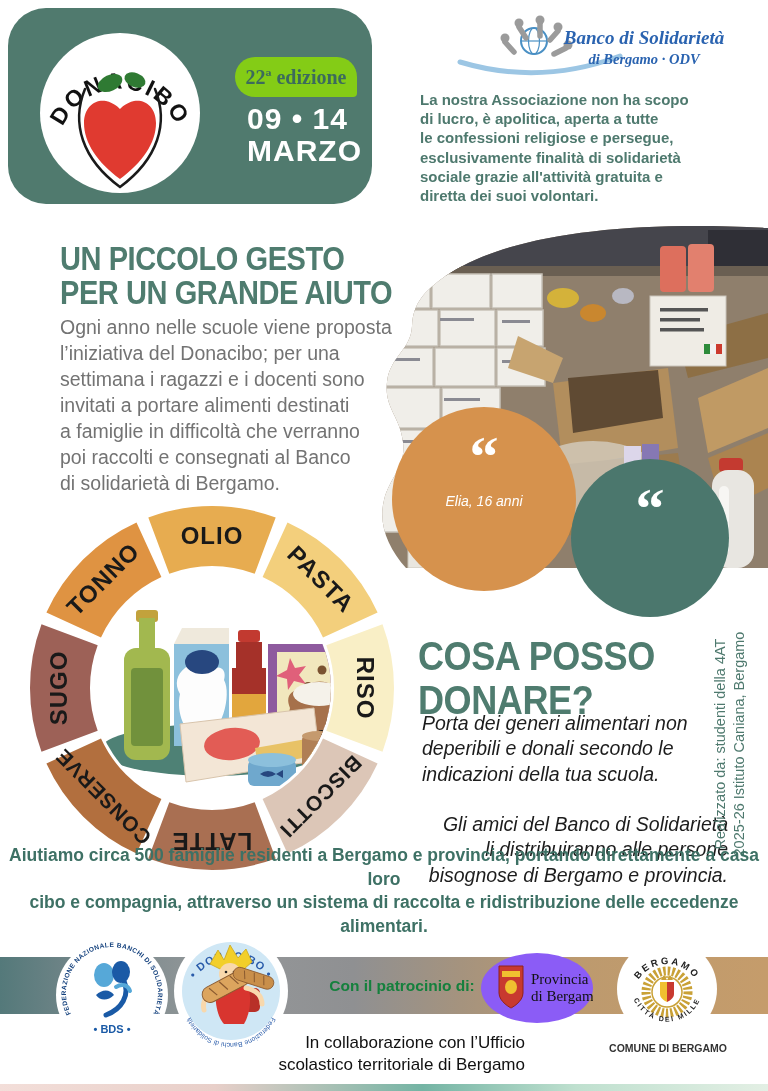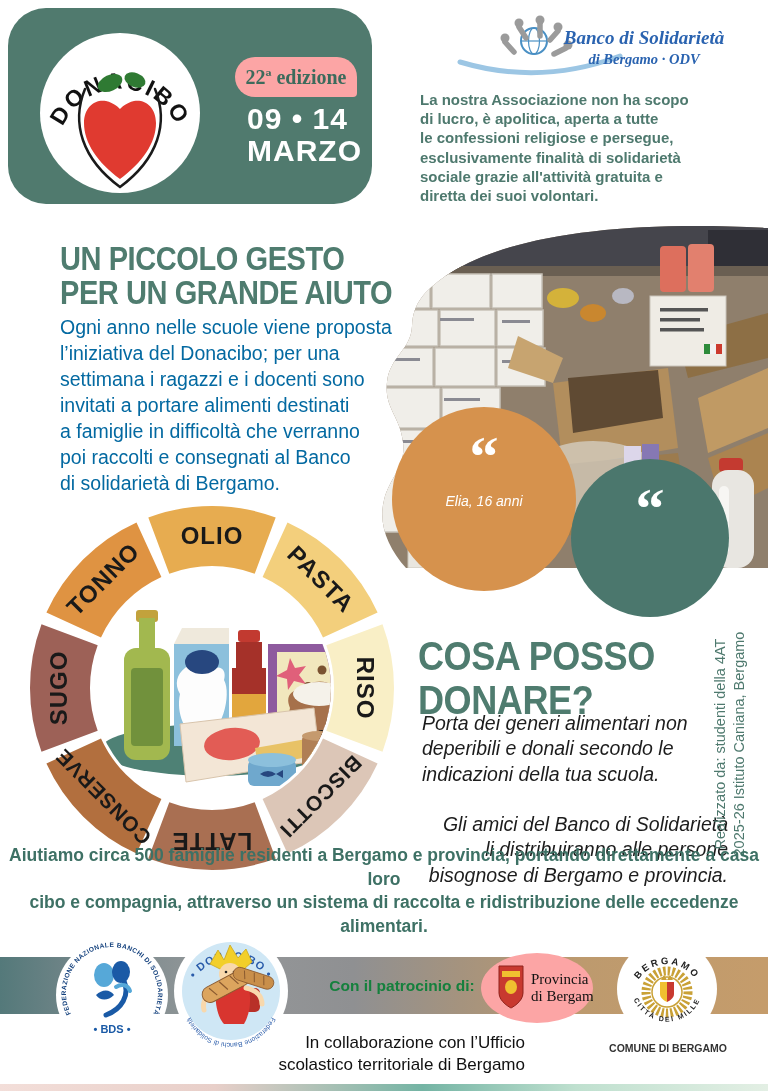--- a/index.html
+++ b/index.html
@@ -8,7 +8,7 @@
   .pre{white-space:pre-line;}
   
   .hdr-block{left:8px;top:8px;width:364px;height:196px;background:#507a6e;border-radius:38px;}
-  .edition-badge{left:235px;top:57px;width:122px;height:40px;background:#fca5a5;border-radius:20px 20px 4px 20px;
+  .edition-badge{left:235px;top:57px;width:122px;height:40px;background:#84cc16;border-radius:20px 20px 4px 20px;
     display:flex;align-items:center;justify-content:center;font-family:"Liberation Serif",serif;
     font-weight:bold;font-size:20px;color:#3c6b5c;}
   .event-date{left:247px;top:103px;color:#ffffff;font-weight:bold;font-size:30px;line-height:1.05;letter-spacing:1px;}

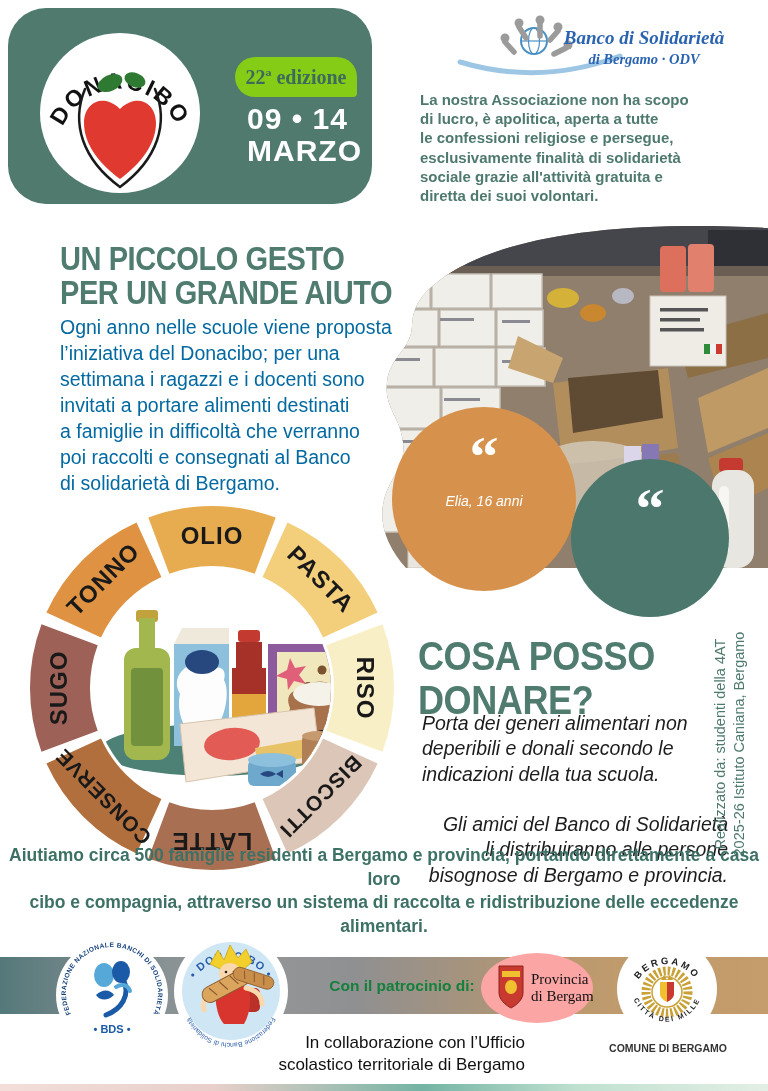--- a/index.html
+++ b/index.html
@@ -17,7 +17,7 @@
   
   .condensed{font-weight:bold;color:#4f7c6f;transform:scaleX(0.88);transform-origin:left top;letter-spacing:-0.5px;}
   .intro-title{left:60px;top:242px;font-size:33px;line-height:1.04;}
-  .intro-body{left:60px;top:315px;width:345px;font-size:19.5px;line-height:1.33;color:#0369a1;}
+  .intro-body{left:60px;top:315px;width:345px;font-size:19.5px;line-height:1.33;color:#737373;}
   .donate-title{left:418px;top:634px;font-size:41px;line-height:1.08;}
   .donate-p{left:418px;width:310px;font-size:19.5px;line-height:1.3;color:#1c1c1c;font-style:italic;}
   

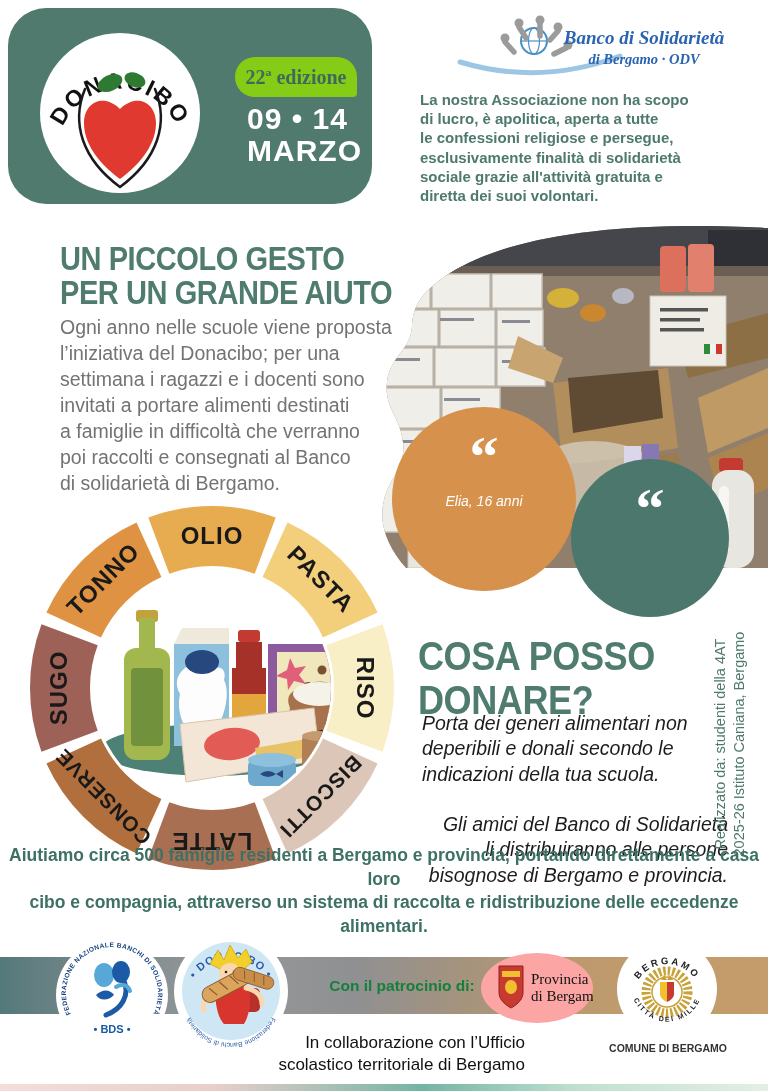--- a/index.html
+++ b/index.html
@@ -38,7 +38,7 @@
   .band{left:0;top:957px;width:768px;height:57px;
     background:linear-gradient(90deg,#54797a 0%,#6f8487 9%,#95989a 28%,#8f9092 46%,#a5937e 60%,#bd9a6e 76%,#c59c6b 100%);}
   .patronage{left:322px;top:977px;width:160px;text-align:center;color:#15803d;font-weight:bold;font-size:15.5px;}
-  .provincia-wrap{left:481px;top:953px;width:112px;height:70px;background:#fca5a5;border-radius:50%;}
+  .provincia-wrap{left:481px;top:953px;width:112px;height:70px;background:#8b5cf6;border-radius:50%;}
   .comune-caption{left:598px;top:1042px;width:140px;text-align:center;font-size:10.5px;font-weight:600;color:#333;}
   .collab{left:215px;top:1032px;width:310px;text-align:right;font-size:17px;line-height:1.3;color:#111;}
   .bottom-strip{left:0;top:1084px;width:768px;height:7px;

